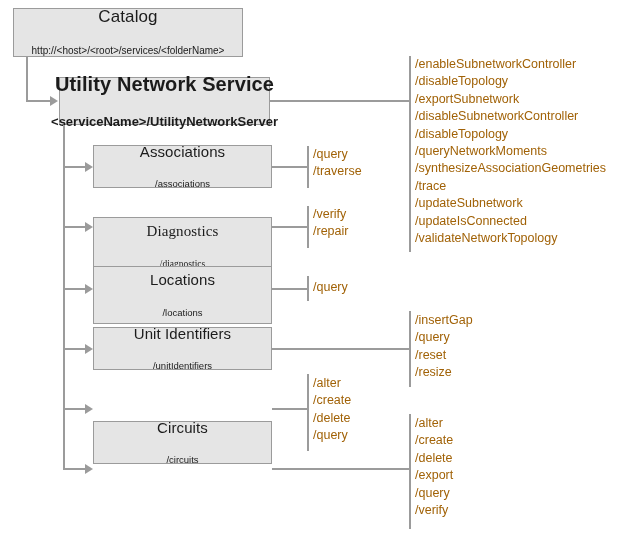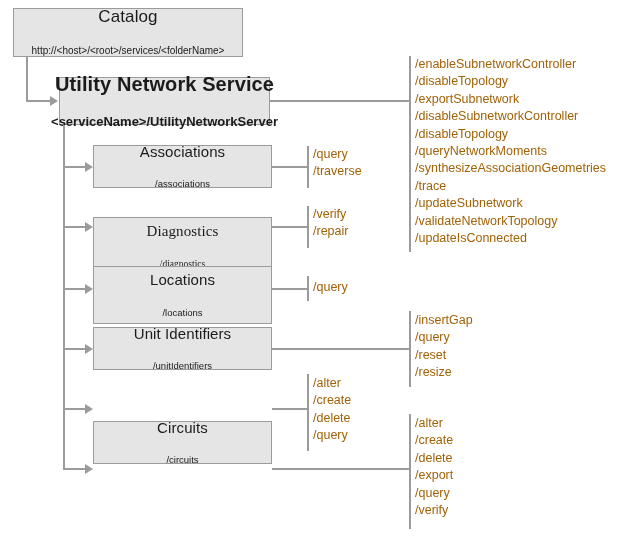--- a/index.html
+++ b/index.html
@@ -101,8 +101,8 @@
       <span class="op">/synthesizeAssociationGeometries</span>
       <span class="op">/trace</span>
       <span class="op">/updateSubnetwork</span>
+      <span class="op">/updateIsConnected</span>
       <span class="op">/validateNetworkTopology</span>
-      <span class="op">/updateIsConnected</span>
     </div>
 
   <div class="vline" style="left:63px; top:125px; height:344px;"></div>

